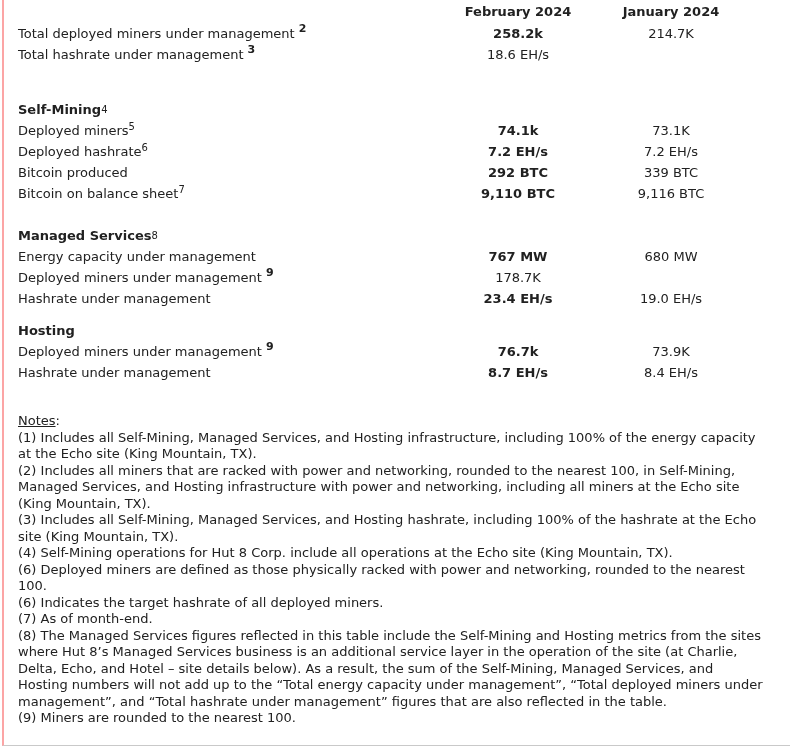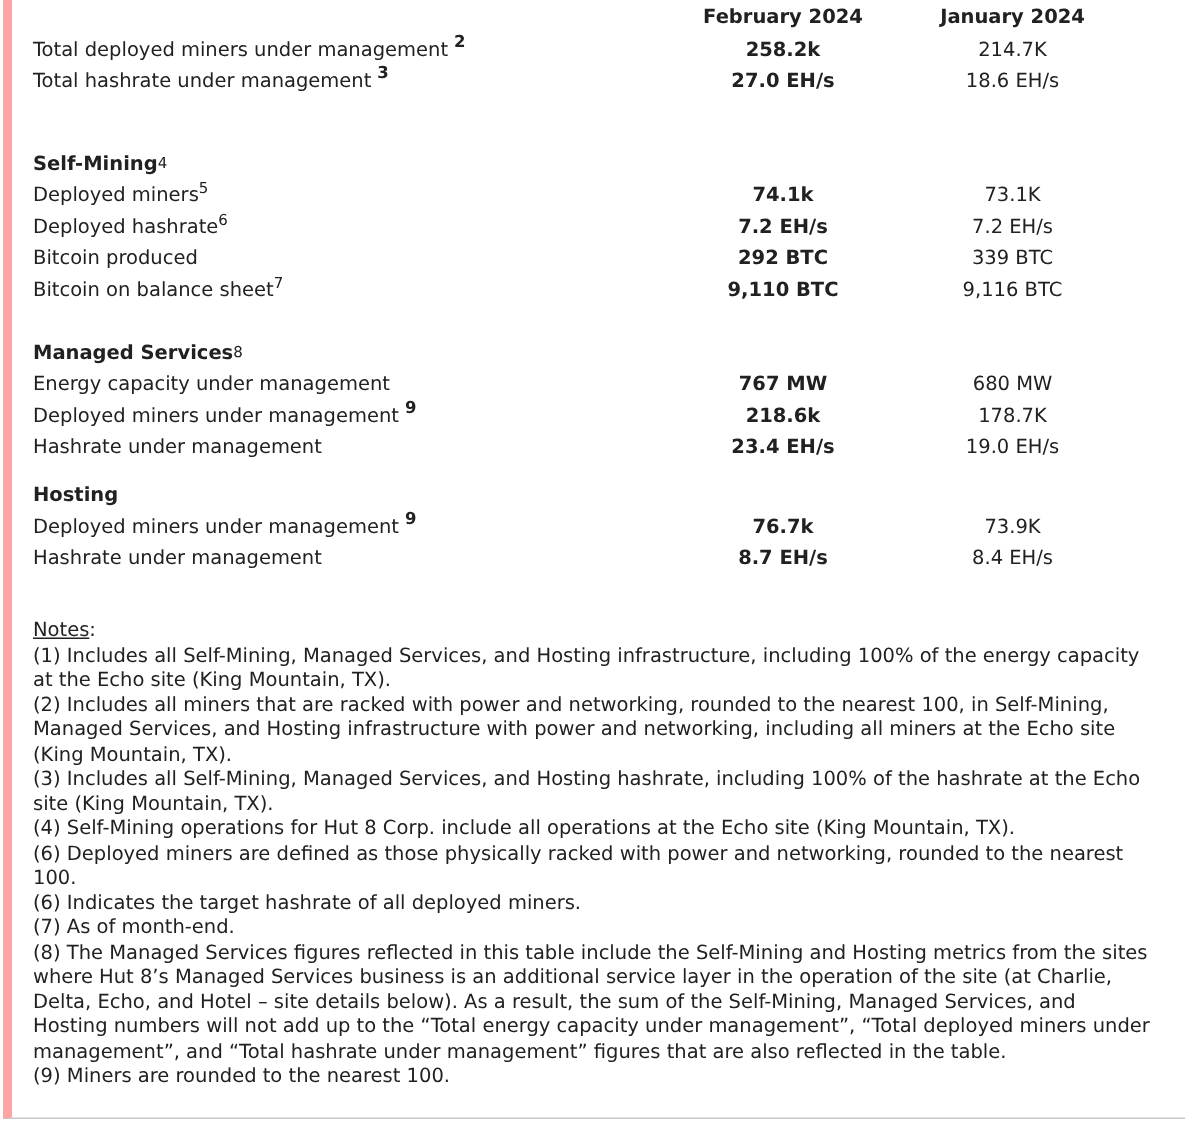--- a/index.html
+++ b/index.html
@@ -17,7 +17,7 @@
     margin-left: 2px;
     width: 788px;
     height: 746px;
-    border-left: 6px solid #fca5a5;
+    border-left: 2px solid #fca5a5;
     border-bottom: 1px solid #c9c9c9;
     padding-top: 4px;
     overflow: hidden;

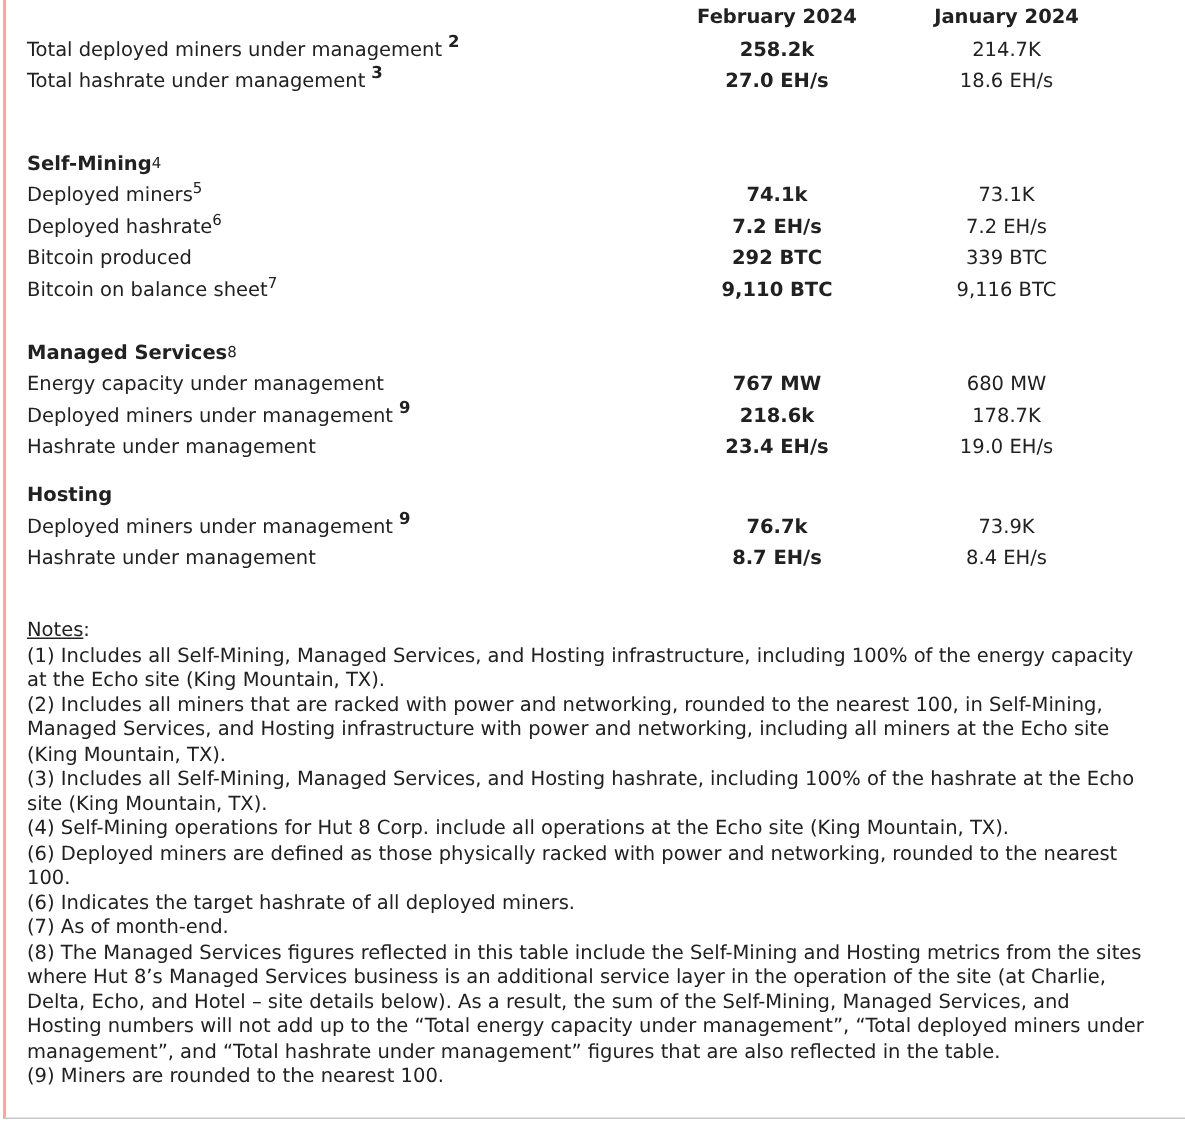--- a/index.html
+++ b/index.html
@@ -83,7 +83,6 @@
     </div>
     <div class="grid-row">
       <div class="cell-label"><span>Total hashrate under management</span><sup class="sup-b gap">3</sup></div>
-      <div class="cell-val feb">27.0 EH/s</div>
       <div class="cell-val">18.6 EH/s</div>
     </div>
   </div>

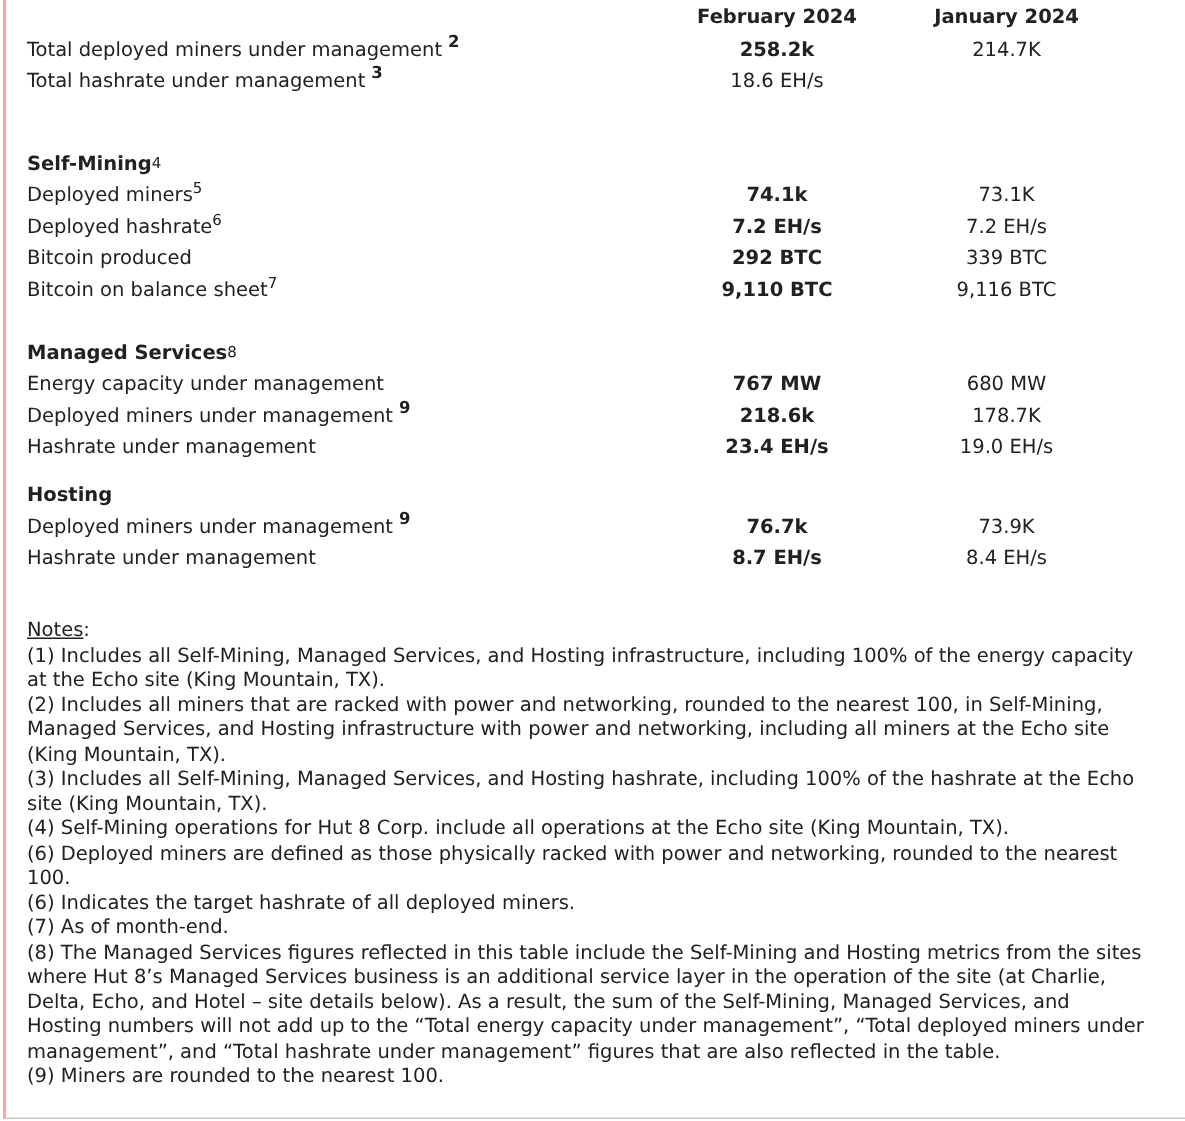--- a/index.html
+++ b/index.html
@@ -126,7 +126,6 @@
     </div>
     <div class="grid-row">
       <div class="cell-label"><span>Deployed miners under management</span><sup class="sup-b gap">9</sup></div>
-      <div class="cell-val feb">218.6k</div>
       <div class="cell-val">178.7K</div>
     </div>
     <div class="grid-row">

